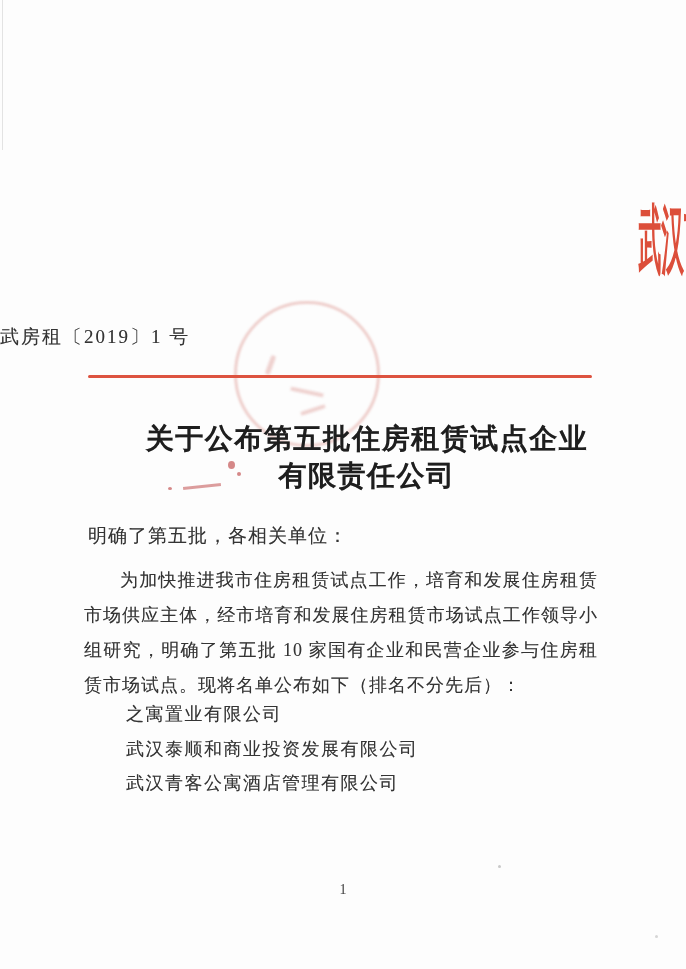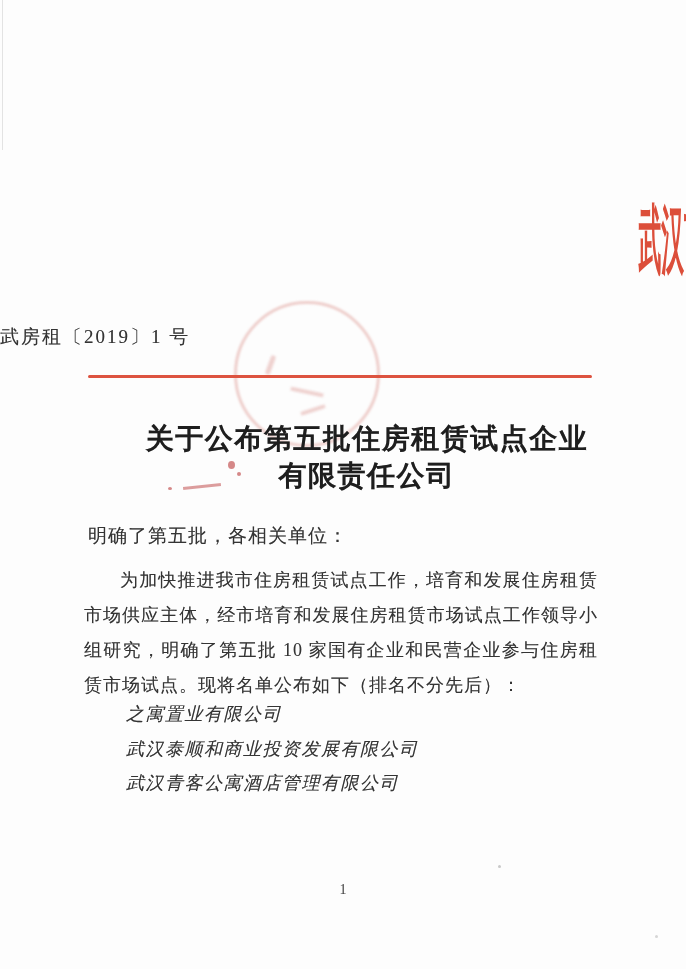--- a/index.html
+++ b/index.html
@@ -95,7 +95,7 @@
     position:absolute; top:697px; left:126px;
     font-size:18px; line-height:34.5px; letter-spacing:1.5px;
   }
-  .company-row { white-space:nowrap;font-style:italic; }
+  .company-row { white-space:nowrap; }
 
   .page-number {
     position:absolute; top:882px; left:0; width:100%;

